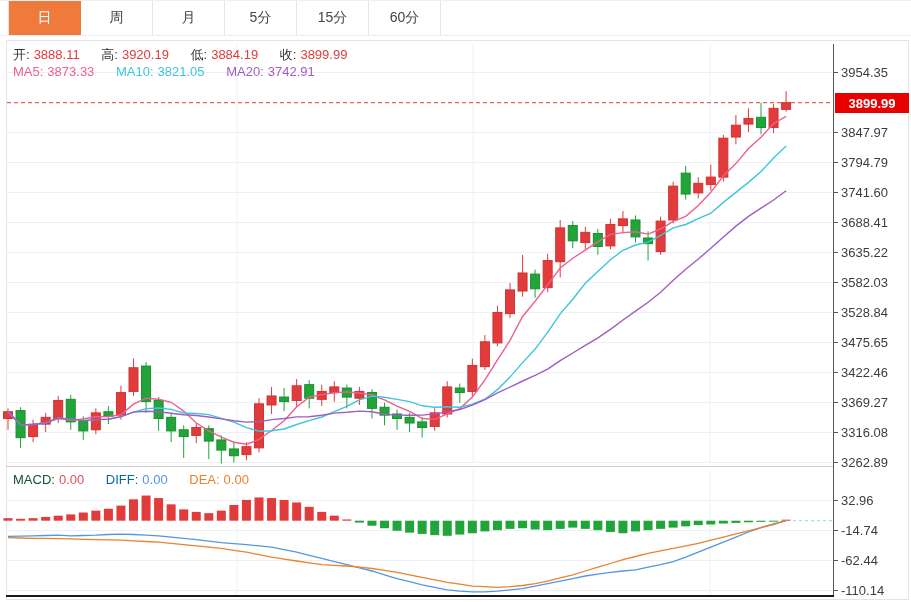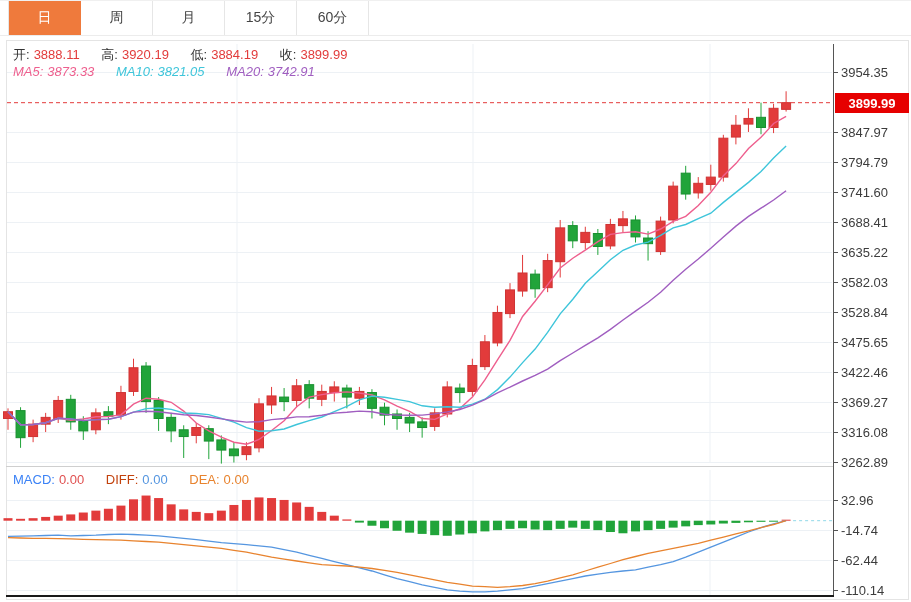--- a/index.html
+++ b/index.html
@@ -36,6 +36,7 @@
     <div class="tab active">日</div>
     <div class="tab">周</div>
     <div class="tab">月</div>
+    <div class="tab">5分</div>
     <div class="tab">15分</div>
     <div class="tab">60分</div>
   </div>

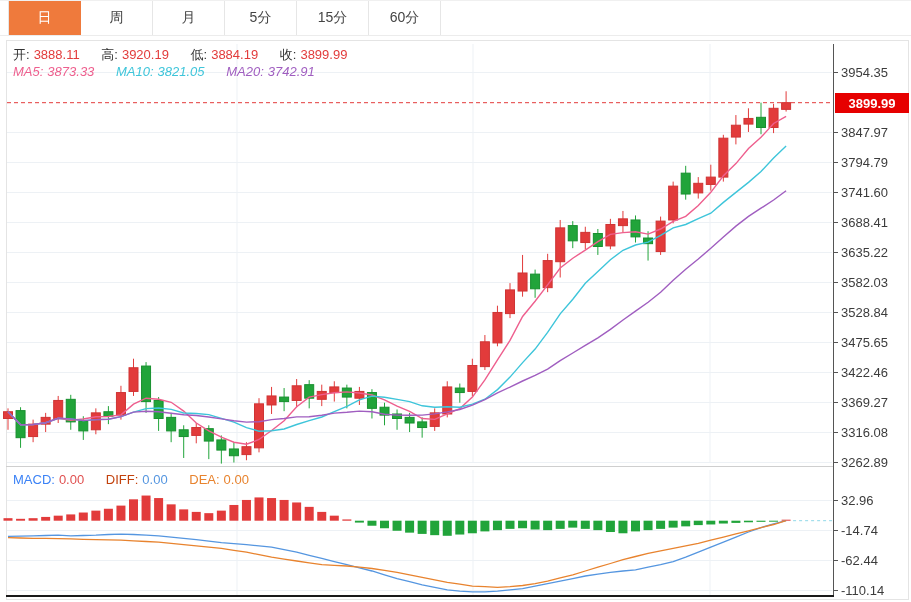--- a/index.html
+++ b/index.html
@@ -20,7 +20,7 @@
   .red{color:#e23b3b;}
   .gap{margin-right:18px !important;}
   #quote-row{top:46px;}
-  #ma-row{top:64px;font-style:italic;}
+  #ma-row{top:64px;}
   #macd-row{top:472px;}
   #price-tag{position:absolute;left:835px;width:74px;height:20px;z-index:4;
              display:flex;align-items:center;justify-content:center;

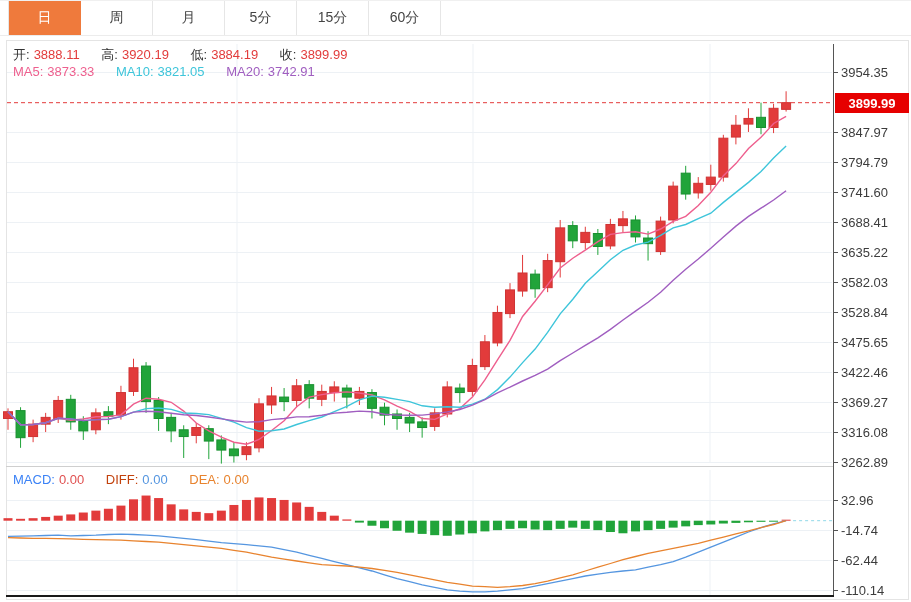--- a/index.html
+++ b/index.html
@@ -315,7 +315,7 @@
   </div>
 
   <div class="row" id="macd-row">
-    <span style="color:#3b82f6">MACD:</span><span class="gap" style="color:#e05050">0.00</span>
+    <span style="color:#14532d">MACD:</span><span class="gap" style="color:#e05050">0.00</span>
     <span style="color:#c2410c">DIFF:</span><span class="gap" style="color:#5596e0">0.00</span>
     <span style="color:#e8832e">DEA:</span><span style="color:#e8832e">0.00</span>
   </div>

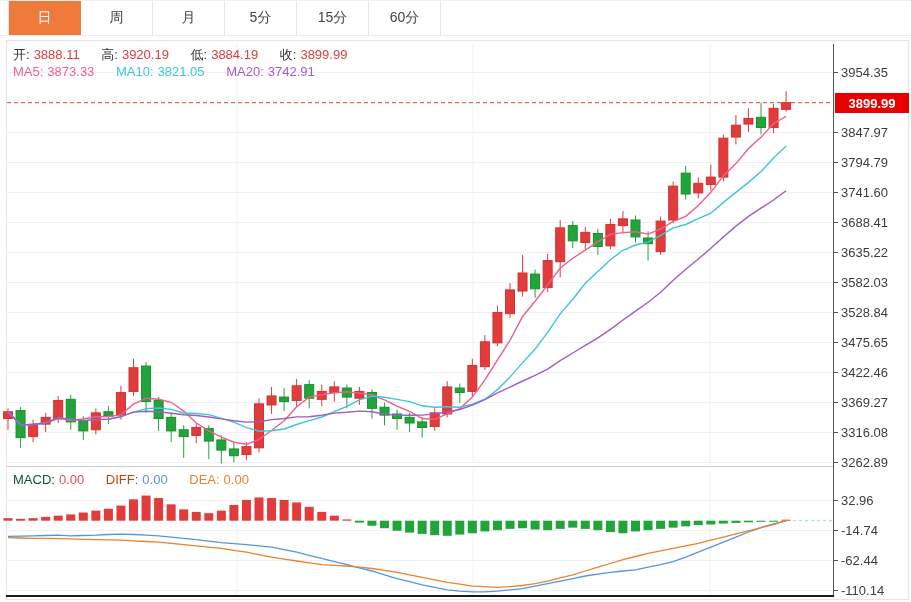--- a/index.html
+++ b/index.html
@@ -316,7 +316,7 @@
 
   <div class="row" id="macd-row">
     <span style="color:#14532d">MACD:</span><span class="gap" style="color:#e05050">0.00</span>
-    <span style="color:#c2410c">DIFF:</span><span class="gap" style="color:#5596e0">0.00</span>
+    <span style="color:#0369a1">DIFF:</span><span class="gap" style="color:#5596e0">0.00</span>
     <span style="color:#e8832e">DEA:</span><span style="color:#e8832e">0.00</span>
   </div>
 

